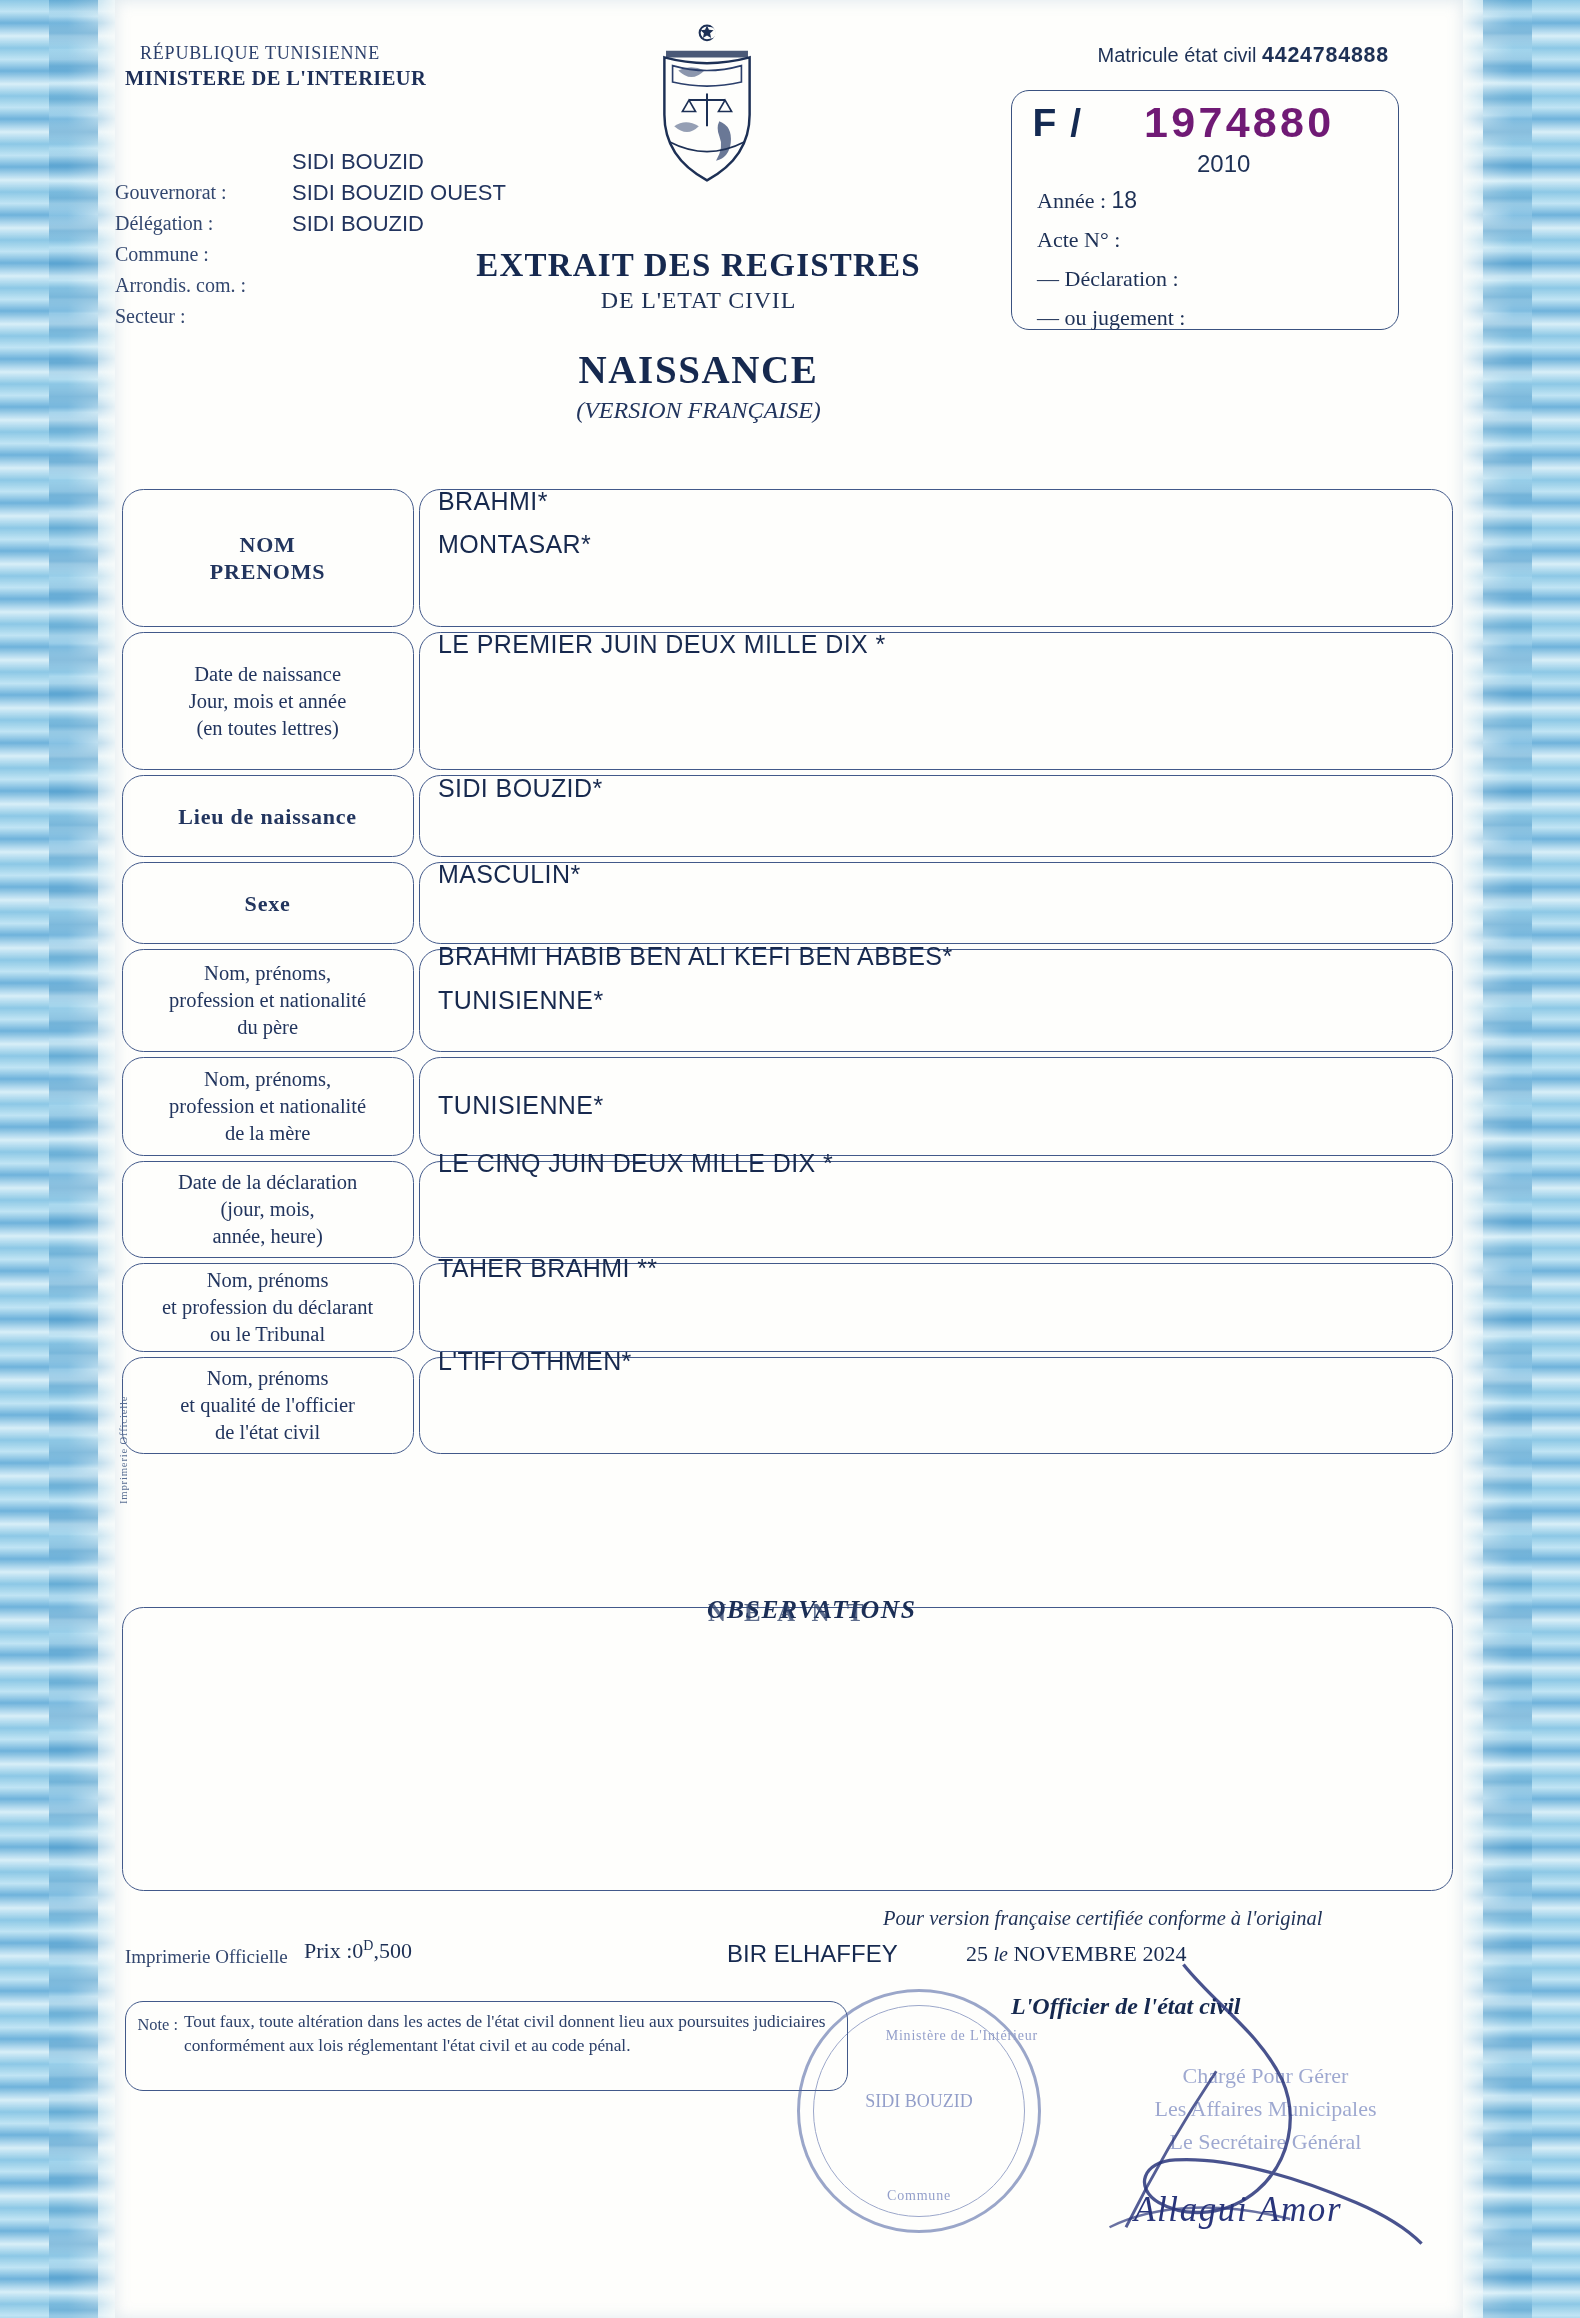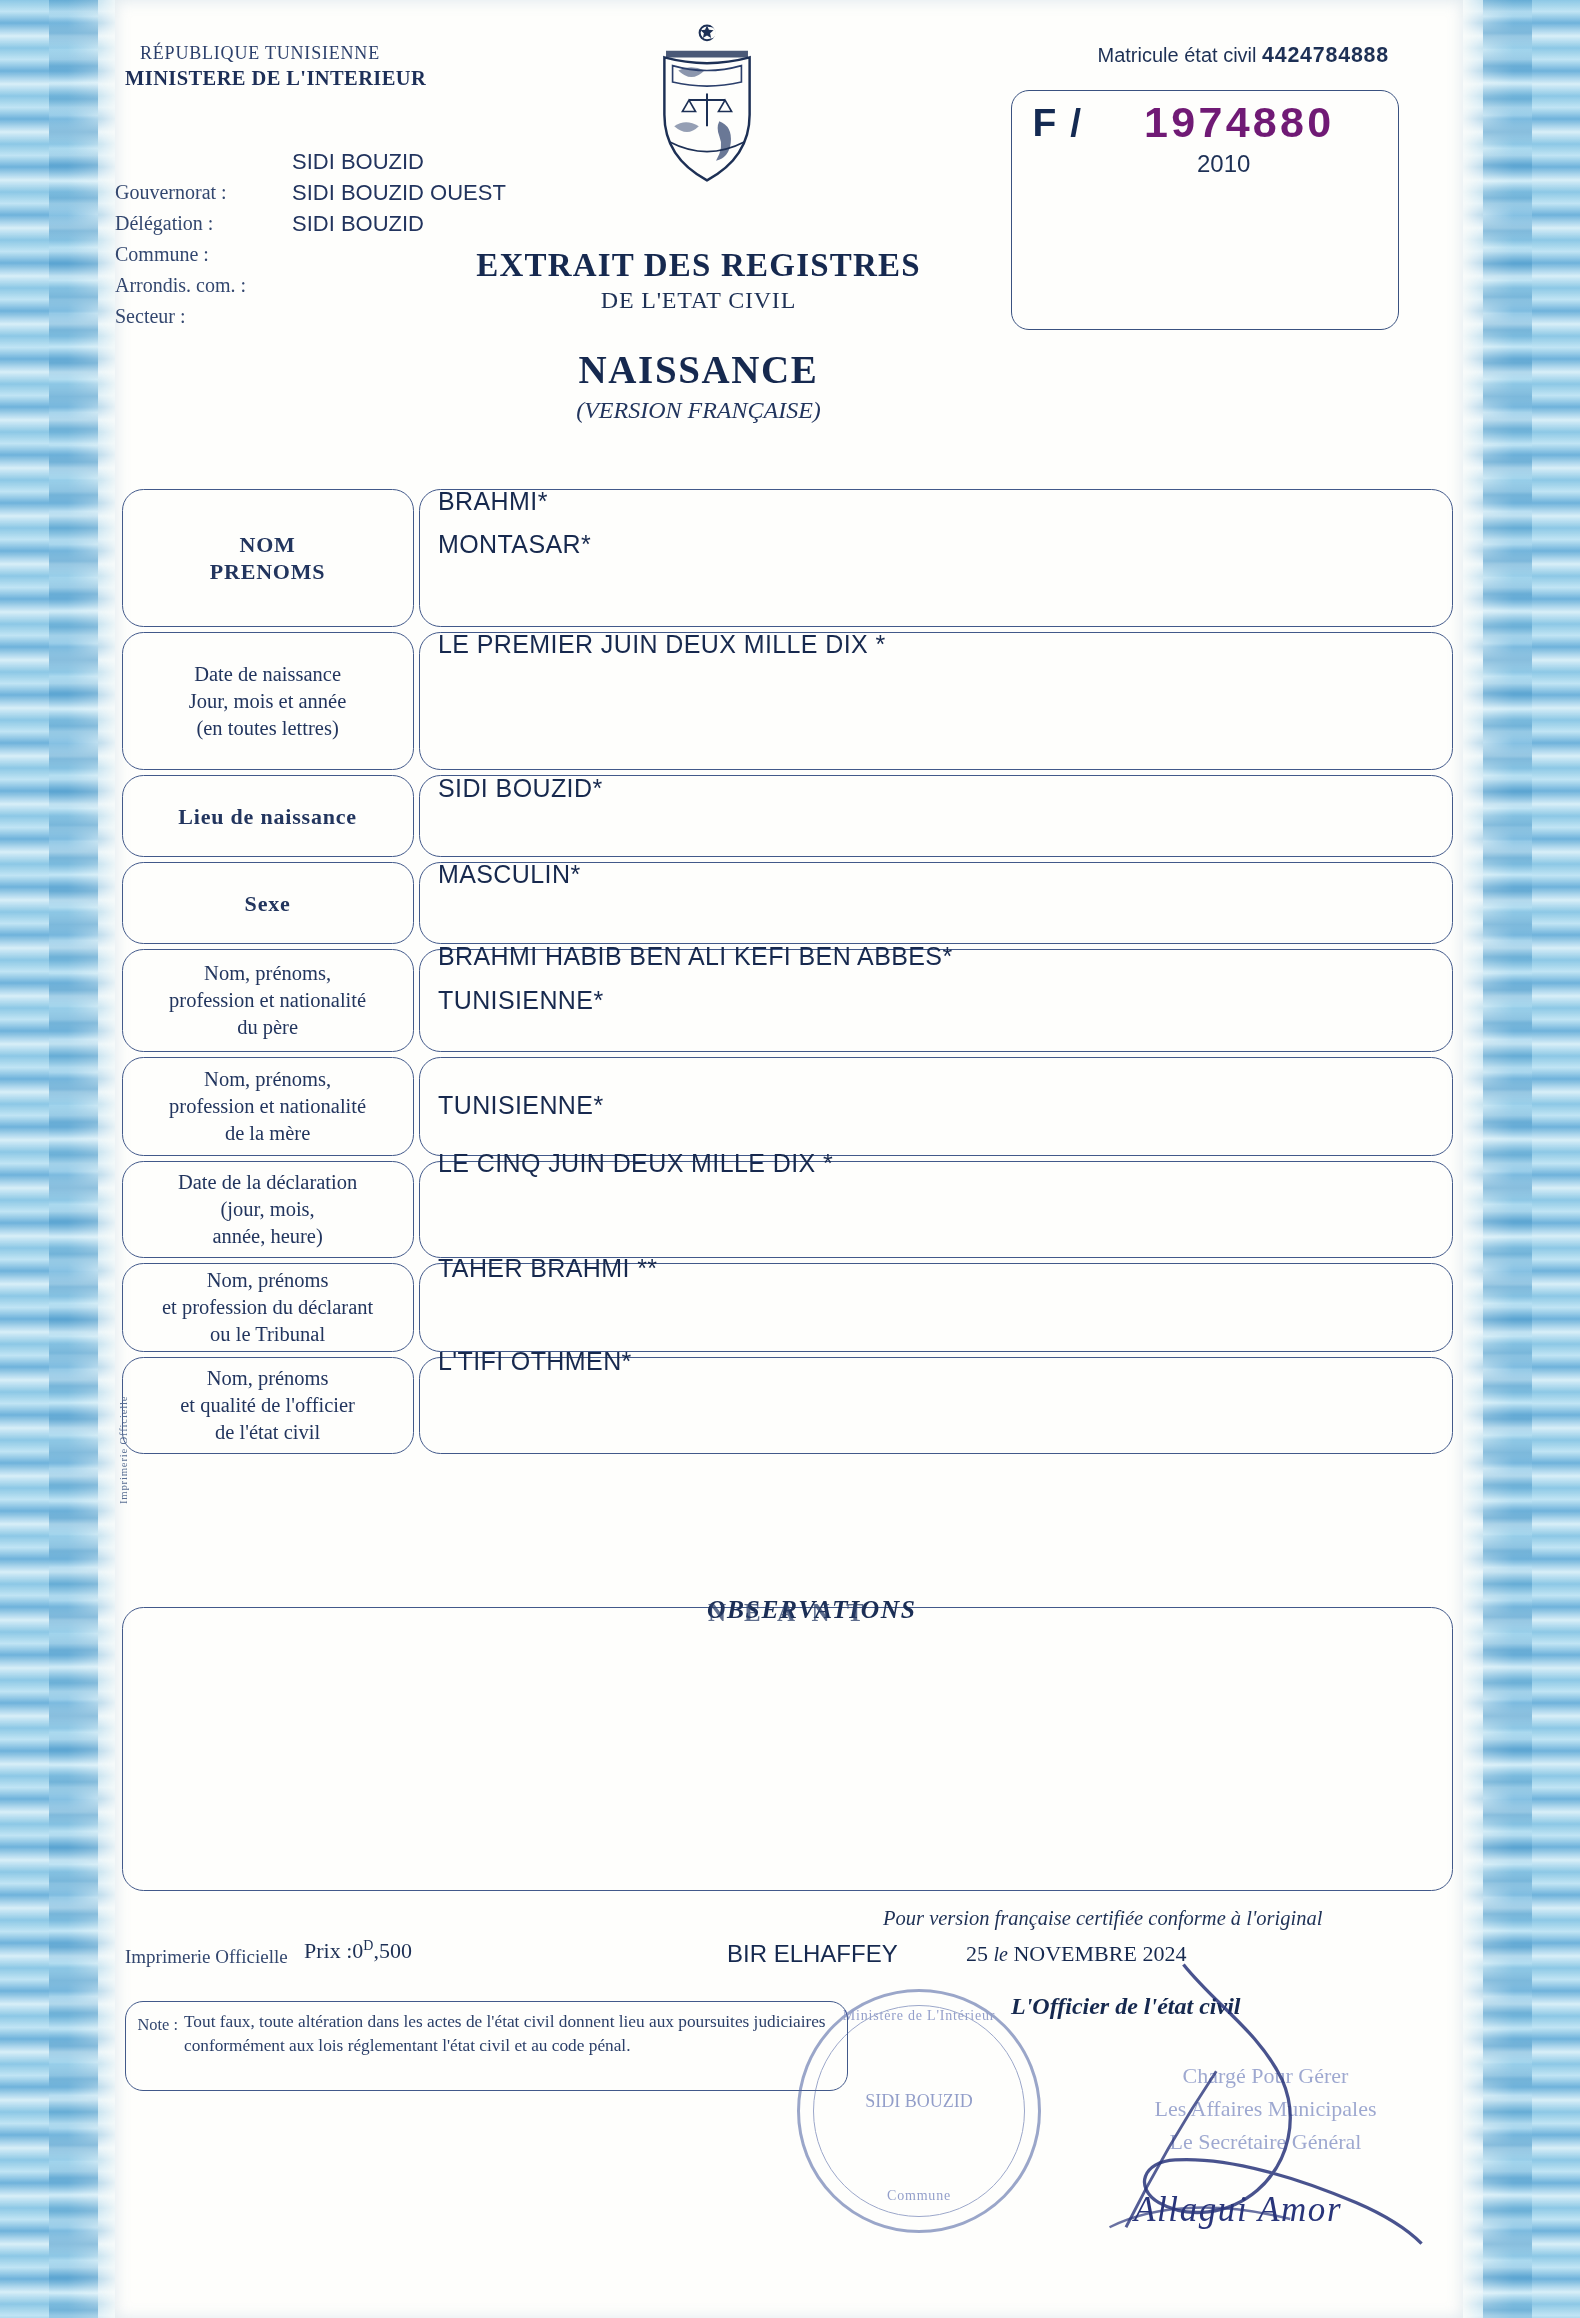--- a/index.html
+++ b/index.html
@@ -466,6 +466,15 @@
       <div class="num-f">F /</div>
       <div class="num-val">1974880</div>
       <div class="num-year">2010</div>
+      <div class="nb-lines">
+        <div>
+          <span>Année :</span>
+          <span class="val">18</span>
+        </div>
+        <div>Acte N° :</div>
+        <div>— Déclaration :</div>
+        <div>— ou jugement :</div>
+      </div>
     </div>
 
     <div class="rows">

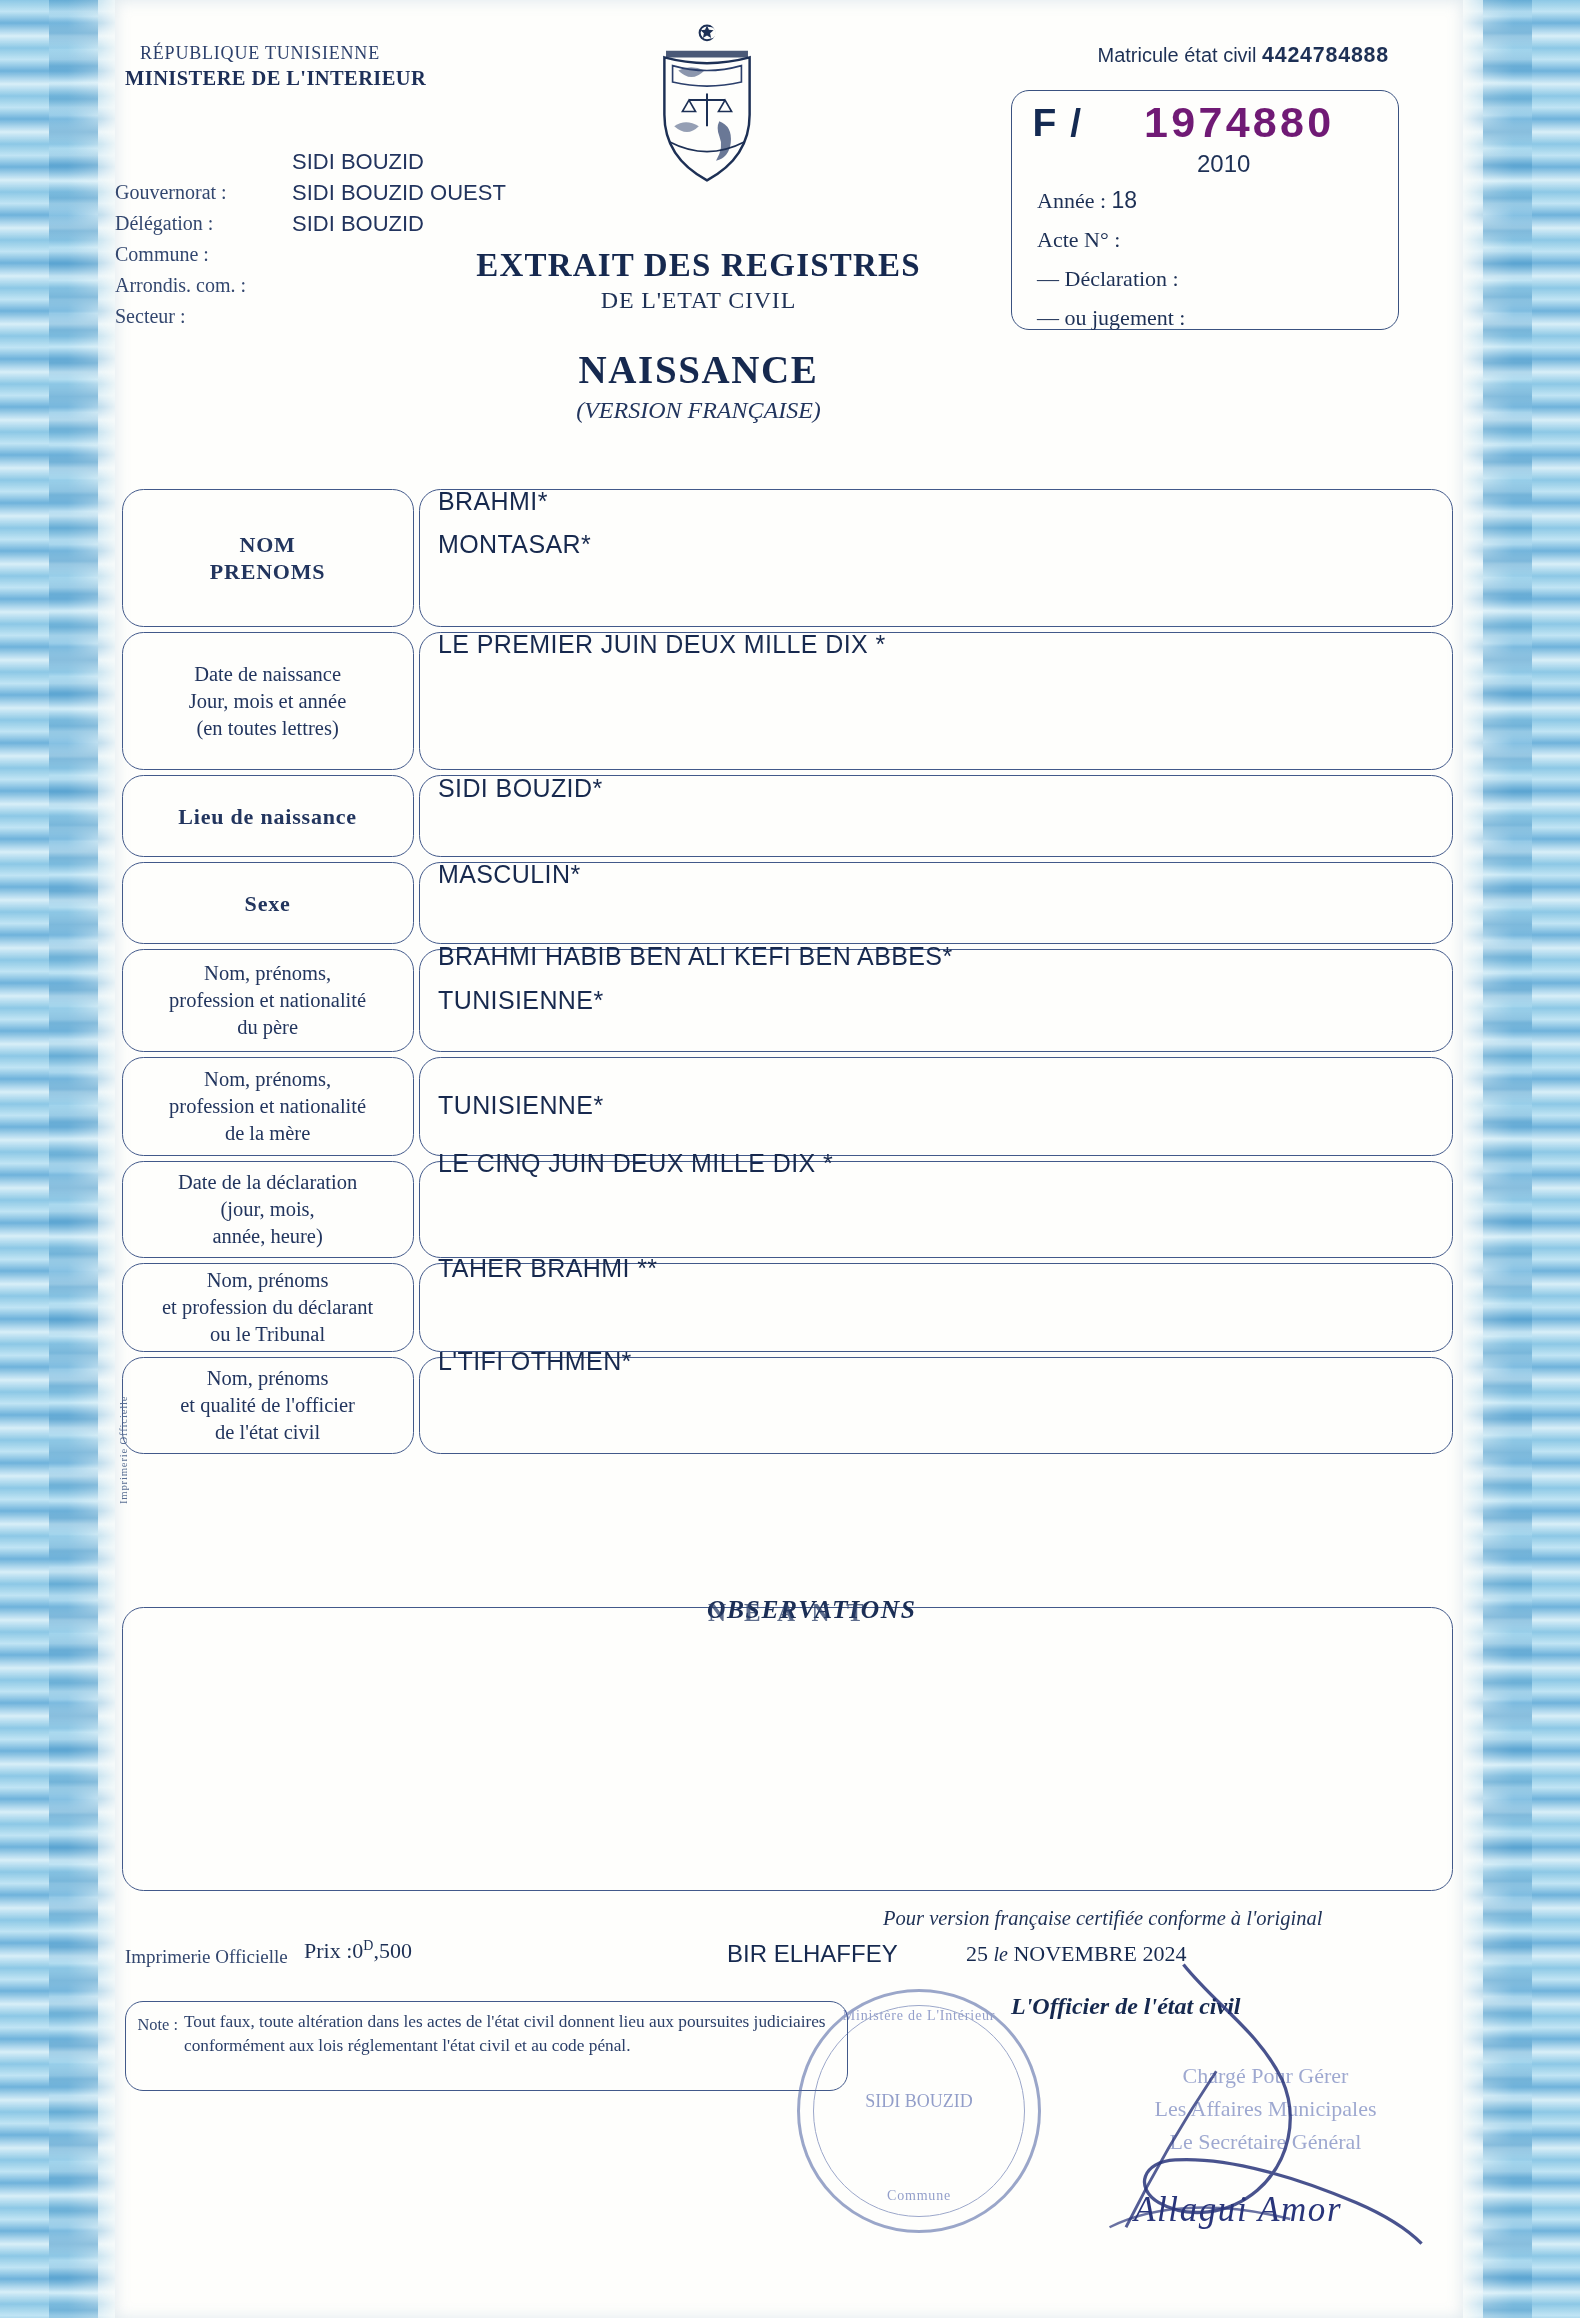--- a/index.html
+++ b/index.html
@@ -365,7 +365,7 @@
     color: #3b50a0;
     letter-spacing: 0.8px;
   }
-  .stamp-txt-top { top: 16px; }
+  .stamp-txt-top { top: 36px; text-align: right; }
   .stamp-txt-bot { bottom: 26px; }
   .stamp-center {
     position: absolute;

